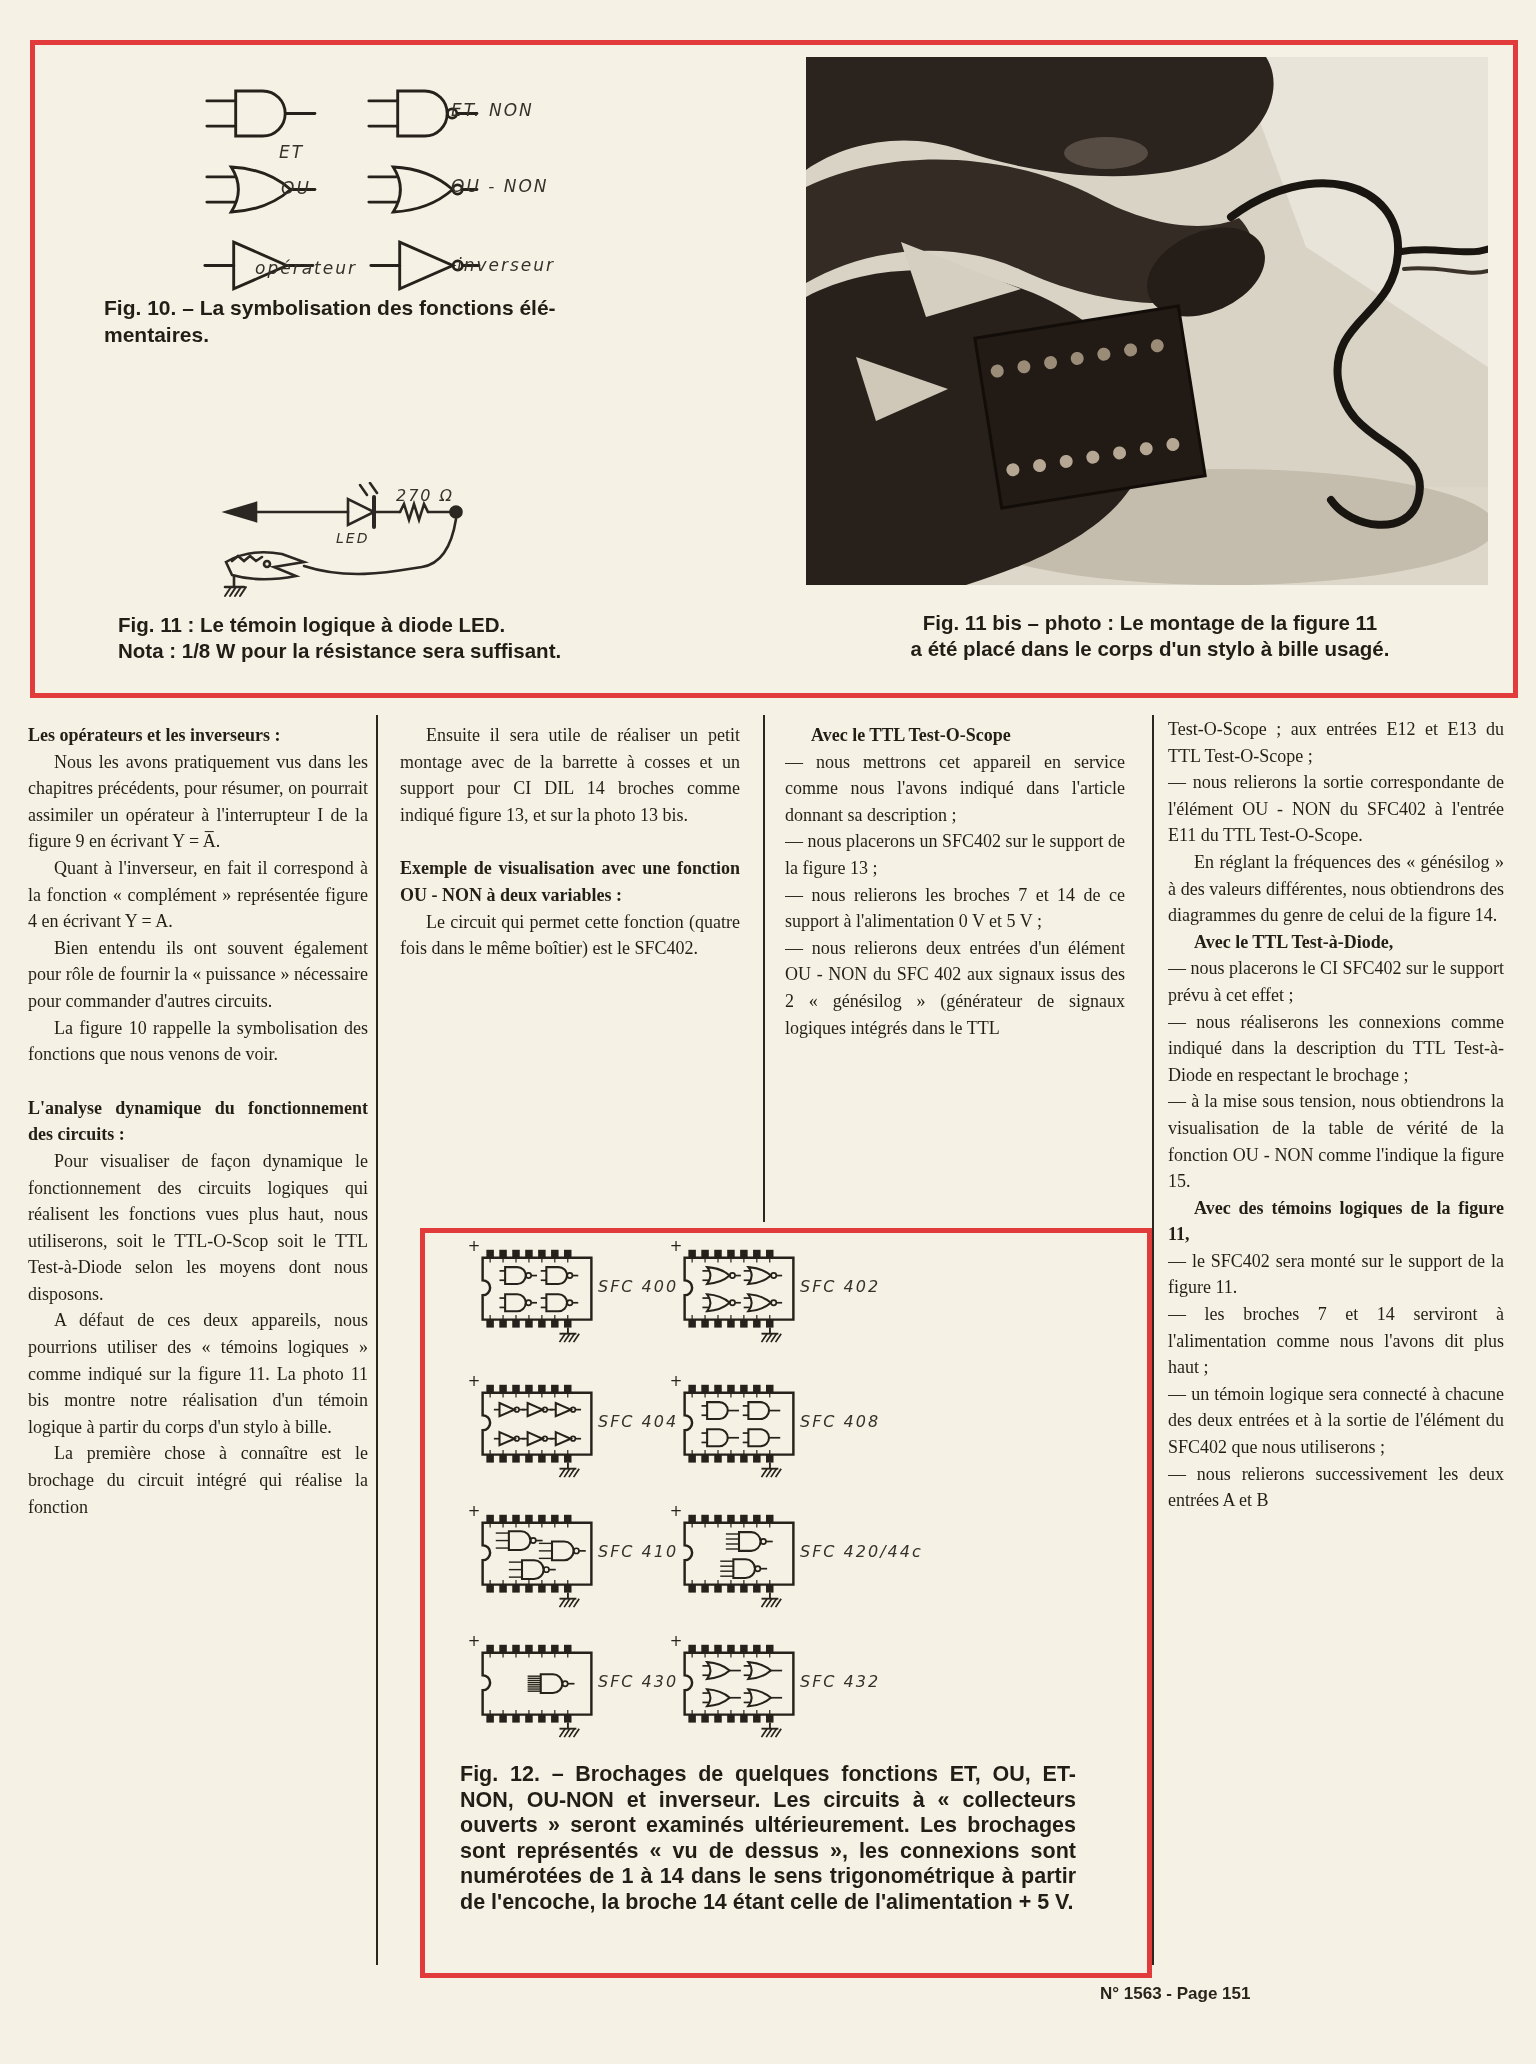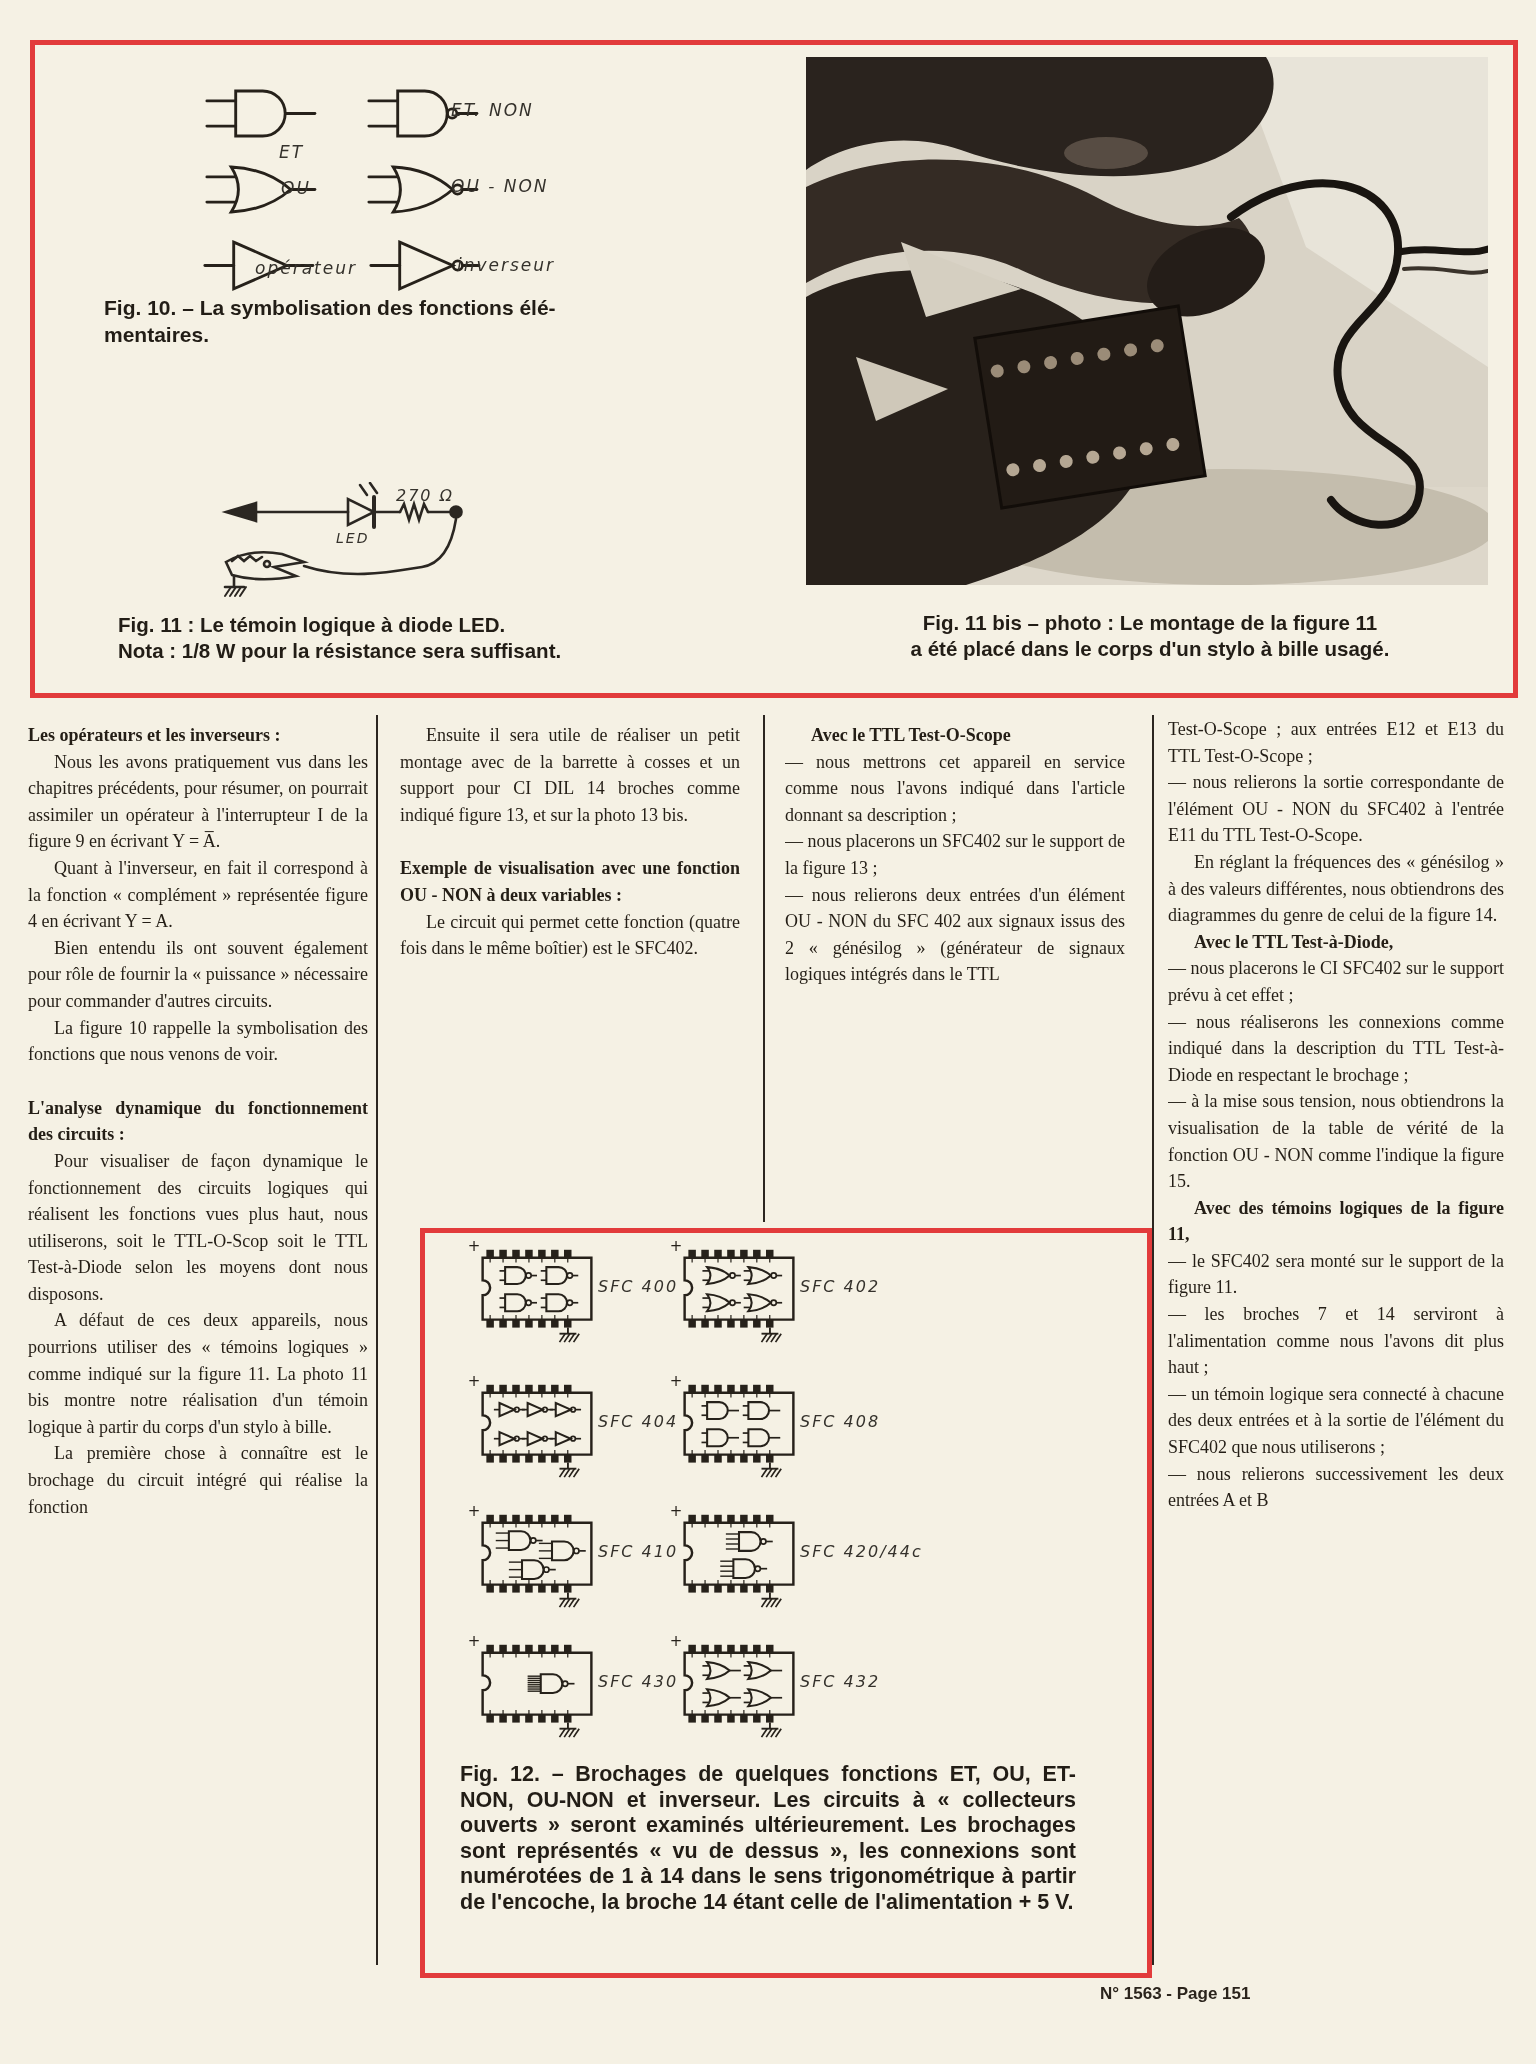--- a/index.html
+++ b/index.html
@@ -180,6 +180,7 @@
       <p class="hi">Avec le TTL Test-O-Scope</p>
       <p class="d">— nous mettrons cet appareil en service comme nous l'avons indiqué dans l'article donnant sa description ;</p>
       <p class="d">— nous placerons un SFC402 sur le support de la figure 13 ;</p>
+      <p class="d">— nous relierons les broches 7 et 14 de ce support à l'alimentation 0 V et 5 V ;</p>
       <p class="d">— nous relierons deux entrées d'un élément OU - NON du SFC 402 aux signaux issus des 2 « génésilog » (générateur de signaux logiques intégrés dans le TTL</p>
     </div>
   <div class="col" style="left:1168px;top:716px;width:336px;height:1288px;">

